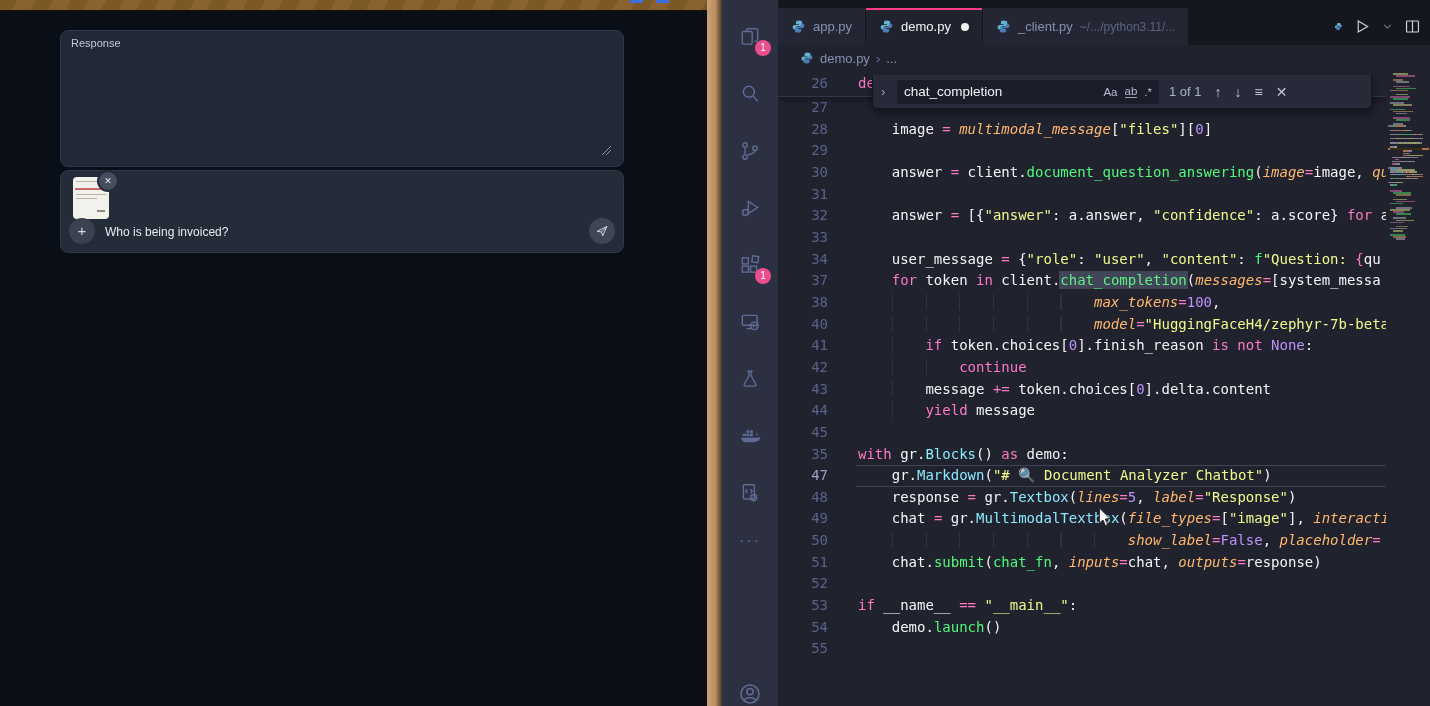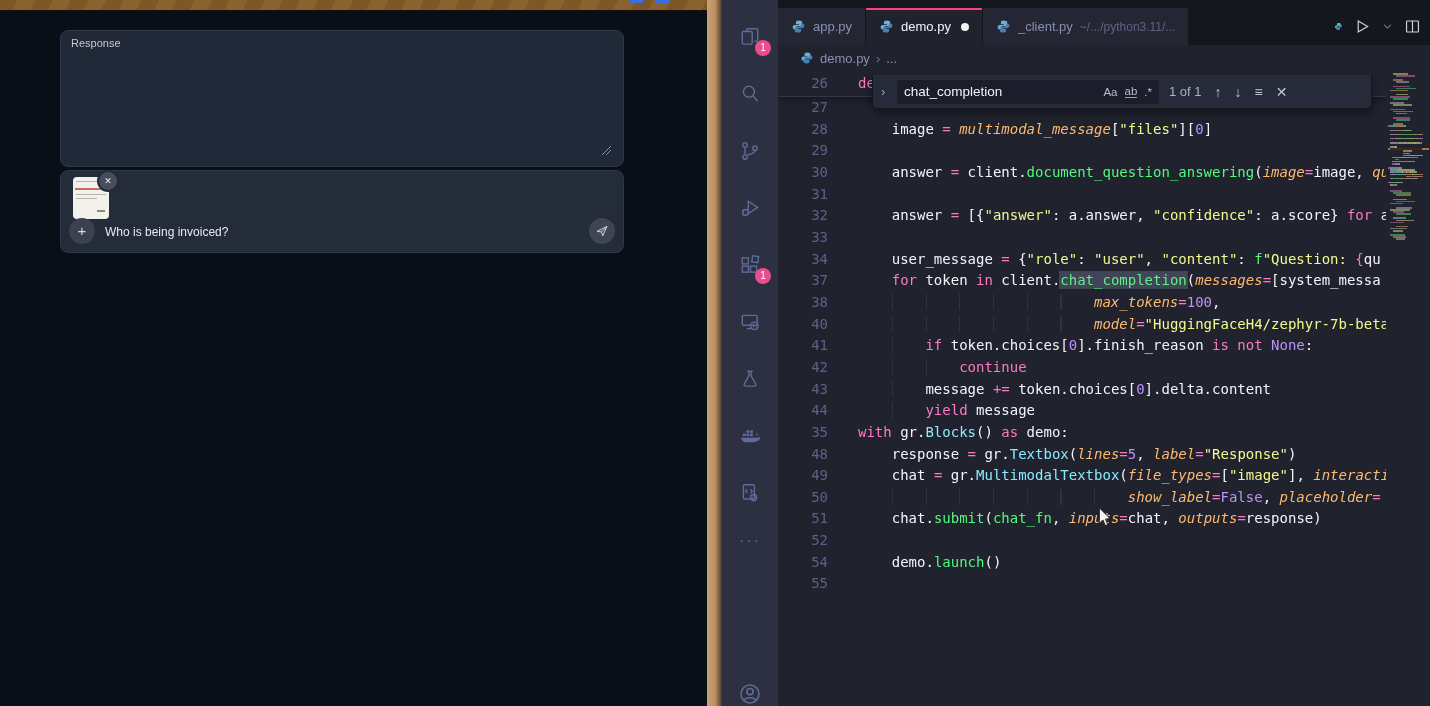--- a/index.html
+++ b/index.html
@@ -258,6 +258,7 @@
           <div class="row"><span class="ln">42</span><span>    </span><span class="ind">        </span><span class="tok-kw">continue</span></div>
           <div class="row"><span class="ln">43</span><span>    </span><span class="ind">    </span><span class="tok-fg">message </span><span class="tok-kw">+=</span><span class="tok-fg"> token.choices[</span><span class="tok-num">0</span><span class="tok-fg">].delta.content</span></div>
           <div class="row"><span class="ln">44</span><span>    </span><span class="ind">    </span><span class="tok-kw">yield</span><span class="tok-fg"> message</span></div>
+          <div class="row"><span class="ln">45</span></div>
           <div class="row"><span class="ln">35</span><span class="tok-kw">with</span><span class="tok-fg"> gr.</span><span class="tok-cls">Blocks</span><span class="tok-fg">() </span><span class="tok-kw">as</span><span class="tok-fg"> demo:</span></div>
           <div class="row"><span class="ln">48</span><span>    </span><span class="tok-fg">response </span><span class="tok-kw">=</span><span class="tok-fg"> gr.</span><span class="tok-cls">Textbox</span><span class="tok-fg">(</span><span class="tok-par">lines</span><span class="tok-kw">=</span><span class="tok-num">5</span><span class="tok-fg">, </span><span class="tok-par">label</span><span class="tok-kw">=</span><span class="tok-str">"Response"</span><span class="tok-fg">)</span></div>
           <div class="row"><span class="ln">49</span><span>    </span><span class="tok-fg">chat </span><span class="tok-kw">=</span><span class="tok-fg"> gr.</span><span class="tok-cls">MultimodalTextbox</span><span class="tok-fg">(</span><span class="tok-par">file_types</span><span class="tok-kw">=</span><span class="tok-fg">[</span><span class="tok-str">"image"</span><span class="tok-fg">], </span><span class="tok-par">interacti</span></div>

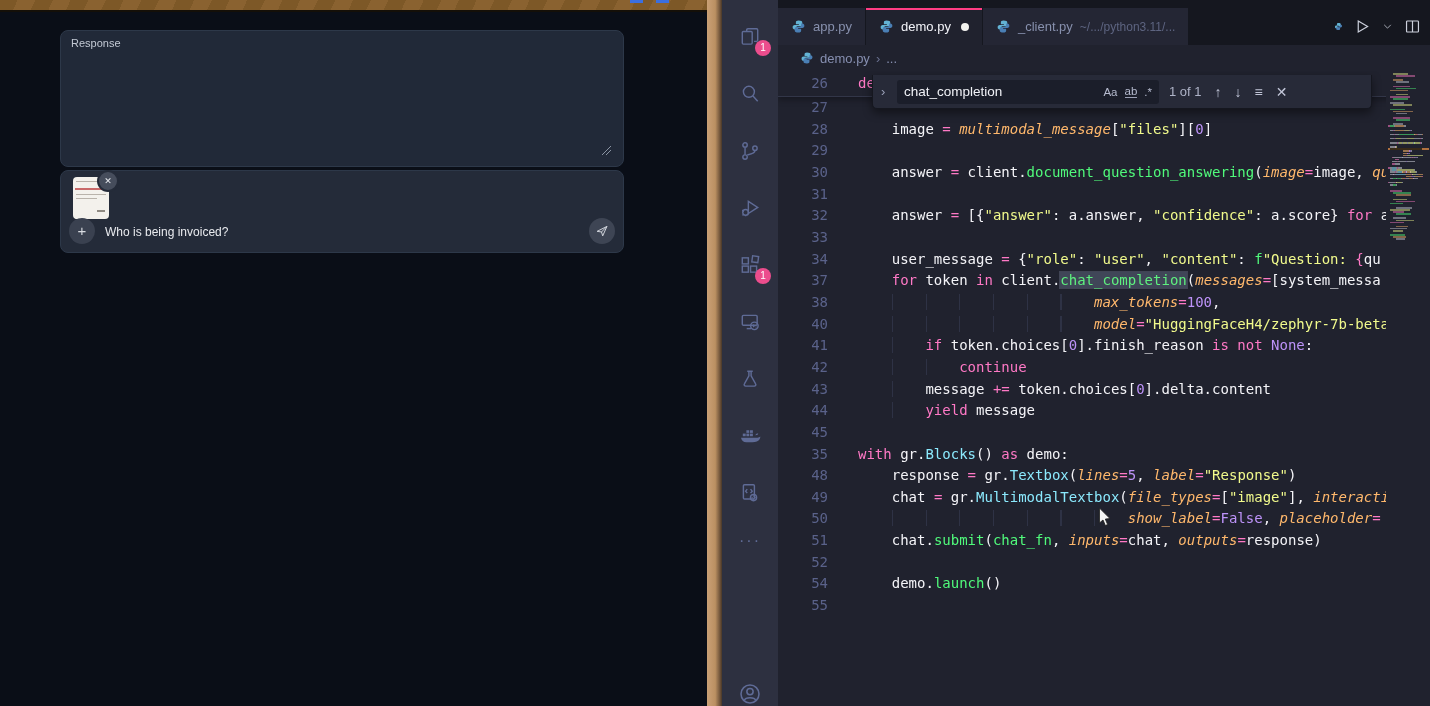--- a/index.html
+++ b/index.html
@@ -260,6 +260,7 @@
           <div class="row"><span class="ln">44</span><span>    </span><span class="ind">    </span><span class="tok-kw">yield</span><span class="tok-fg"> message</span></div>
           <div class="row"><span class="ln">45</span></div>
           <div class="row"><span class="ln">35</span><span class="tok-kw">with</span><span class="tok-fg"> gr.</span><span class="tok-cls">Blocks</span><span class="tok-fg">() </span><span class="tok-kw">as</span><span class="tok-fg"> demo:</span></div>
+          <div class="row cur"><span class="ln">47</span><span>    </span><span class="tok-fg">gr.</span><span class="tok-cls">Markdown</span><span class="tok-fg">(</span><span class="tok-str">"# 🔍 Document Analyzer Chatbot"</span><span class="tok-fg">)</span></div>
           <div class="row"><span class="ln">48</span><span>    </span><span class="tok-fg">response </span><span class="tok-kw">=</span><span class="tok-fg"> gr.</span><span class="tok-cls">Textbox</span><span class="tok-fg">(</span><span class="tok-par">lines</span><span class="tok-kw">=</span><span class="tok-num">5</span><span class="tok-fg">, </span><span class="tok-par">label</span><span class="tok-kw">=</span><span class="tok-str">"Response"</span><span class="tok-fg">)</span></div>
           <div class="row"><span class="ln">49</span><span>    </span><span class="tok-fg">chat </span><span class="tok-kw">=</span><span class="tok-fg"> gr.</span><span class="tok-cls">MultimodalTextbox</span><span class="tok-fg">(</span><span class="tok-par">file_types</span><span class="tok-kw">=</span><span class="tok-fg">[</span><span class="tok-str">"image"</span><span class="tok-fg">], </span><span class="tok-par">interacti</span></div>
           <div class="row"><span class="ln">50</span><span>    </span><span class="ind">                            </span><span class="tok-par">show_label</span><span class="tok-kw">=</span><span class="tok-num">False</span><span class="tok-fg">, </span><span class="tok-par">placeholder</span><span class="tok-kw">=</span></div>

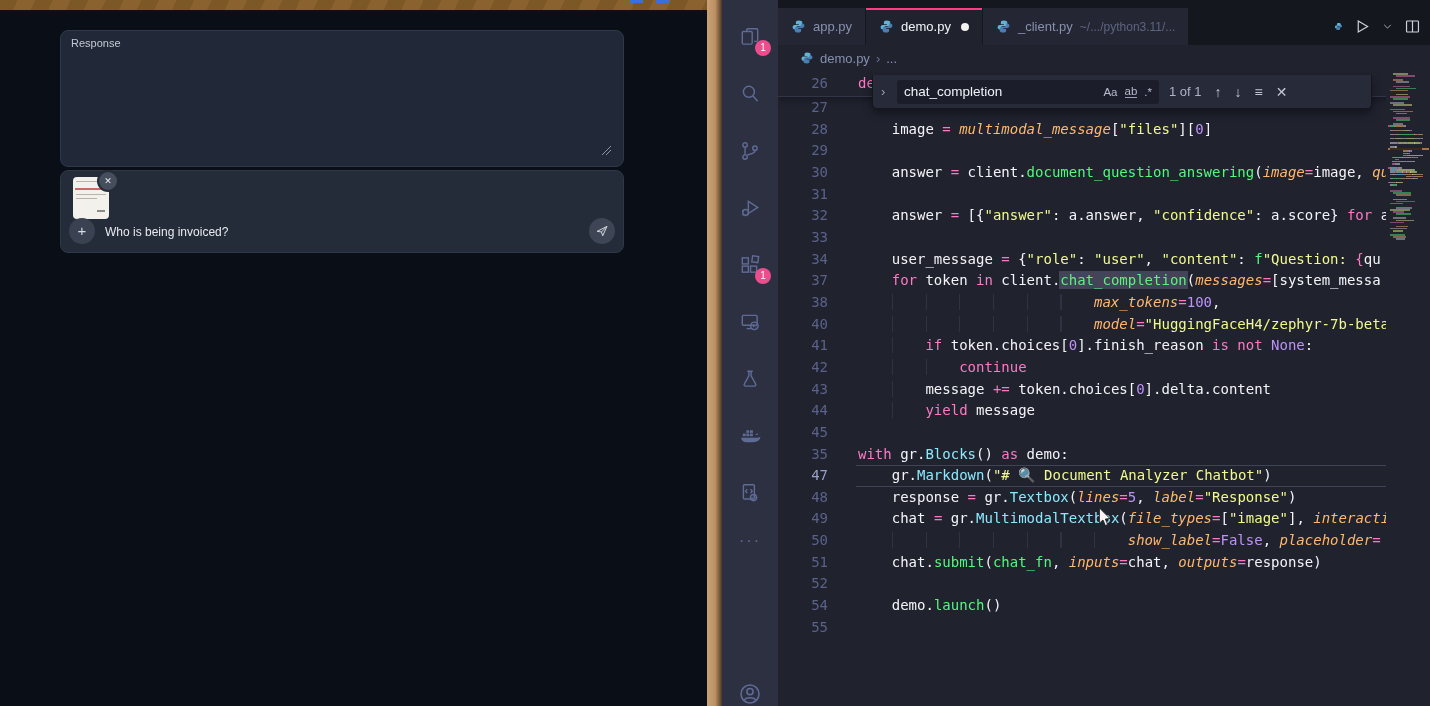--- a/index.html
+++ b/index.html
@@ -266,6 +266,7 @@
           <div class="row"><span class="ln">50</span><span>    </span><span class="ind">                            </span><span class="tok-par">show_label</span><span class="tok-kw">=</span><span class="tok-num">False</span><span class="tok-fg">, </span><span class="tok-par">placeholder</span><span class="tok-kw">=</span></div>
           <div class="row"><span class="ln">51</span><span>    </span><span class="tok-fg">chat.</span><span class="tok-fn">submit</span><span class="tok-fg">(</span><span class="tok-fn">chat_fn</span><span class="tok-fg">, </span><span class="tok-par">inputs</span><span class="tok-kw">=</span><span class="tok-fg">chat, </span><span class="tok-par">outputs</span><span class="tok-kw">=</span><span class="tok-fg">response)</span></div>
           <div class="row"><span class="ln">52</span></div>
+          <div class="row"><span class="ln">53</span><span class="tok-kw">if</span><span class="tok-fg"> __name__ </span><span class="tok-kw">==</span><span class="tok-fg"> </span><span class="tok-str">"__main__"</span><span class="tok-fg">:</span></div>
           <div class="row"><span class="ln">54</span><span>    </span><span class="tok-fg">demo.</span><span class="tok-fn">launch</span><span class="tok-fg">()</span></div>
           <div class="row"><span class="ln">55</span></div>
         </div>

